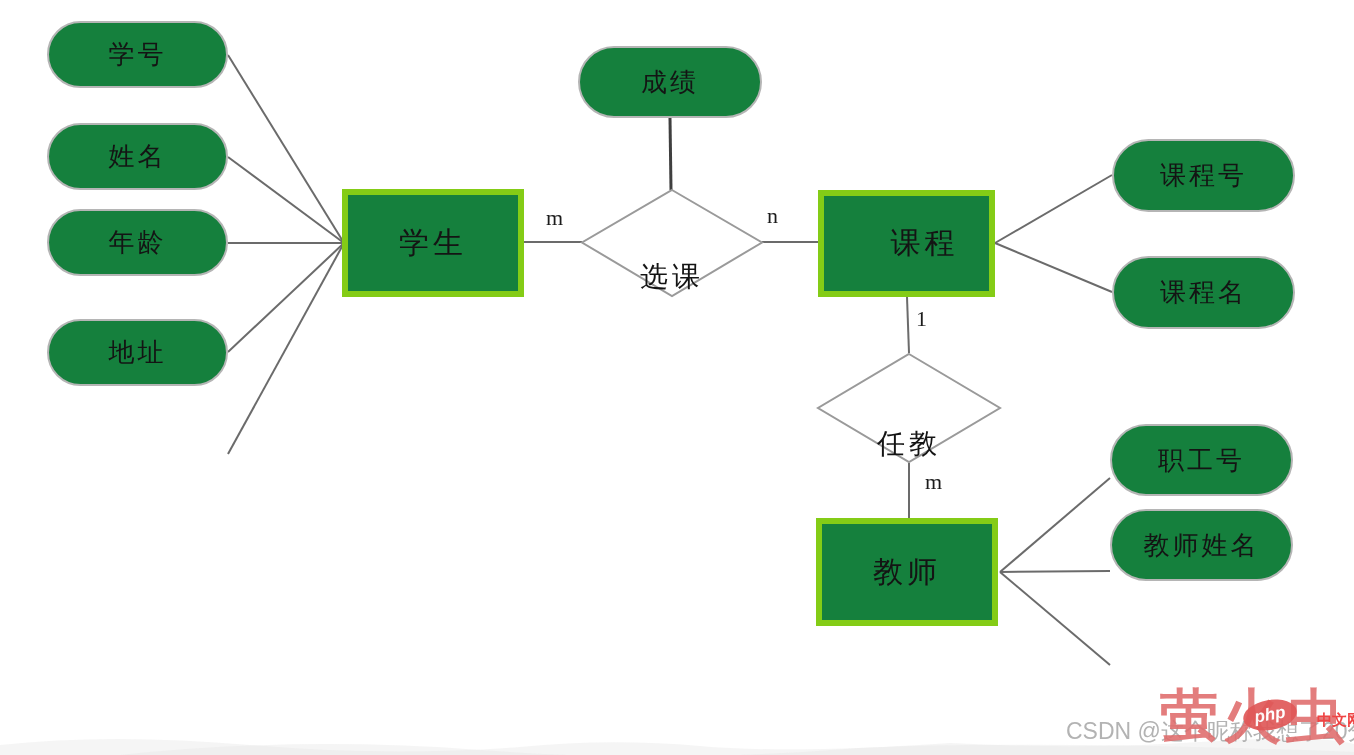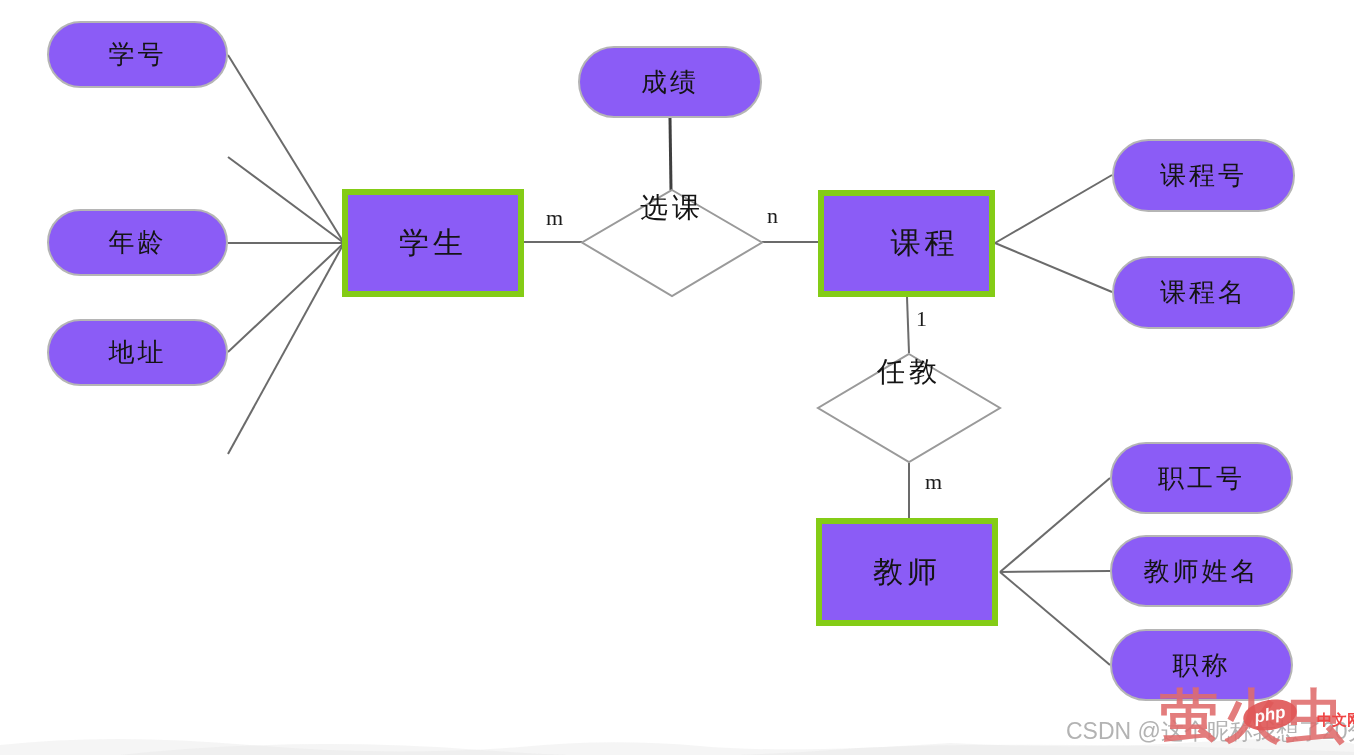--- a/index.html
+++ b/index.html
@@ -13,7 +13,7 @@
 
   
   .node{position:absolute;display:flex;align-items:center;justify-content:center;
-        background:#8b5cf6;box-sizing:border-box;}
+        background:#15803d;box-sizing:border-box;}
   .entity{border:6px solid #84cc16;}
   .pill{border:2px solid #b5b5b5;border-radius:38px;}
   .dmlabel{position:absolute;display:flex;align-items:flex-start;justify-content:center;background:transparent;}

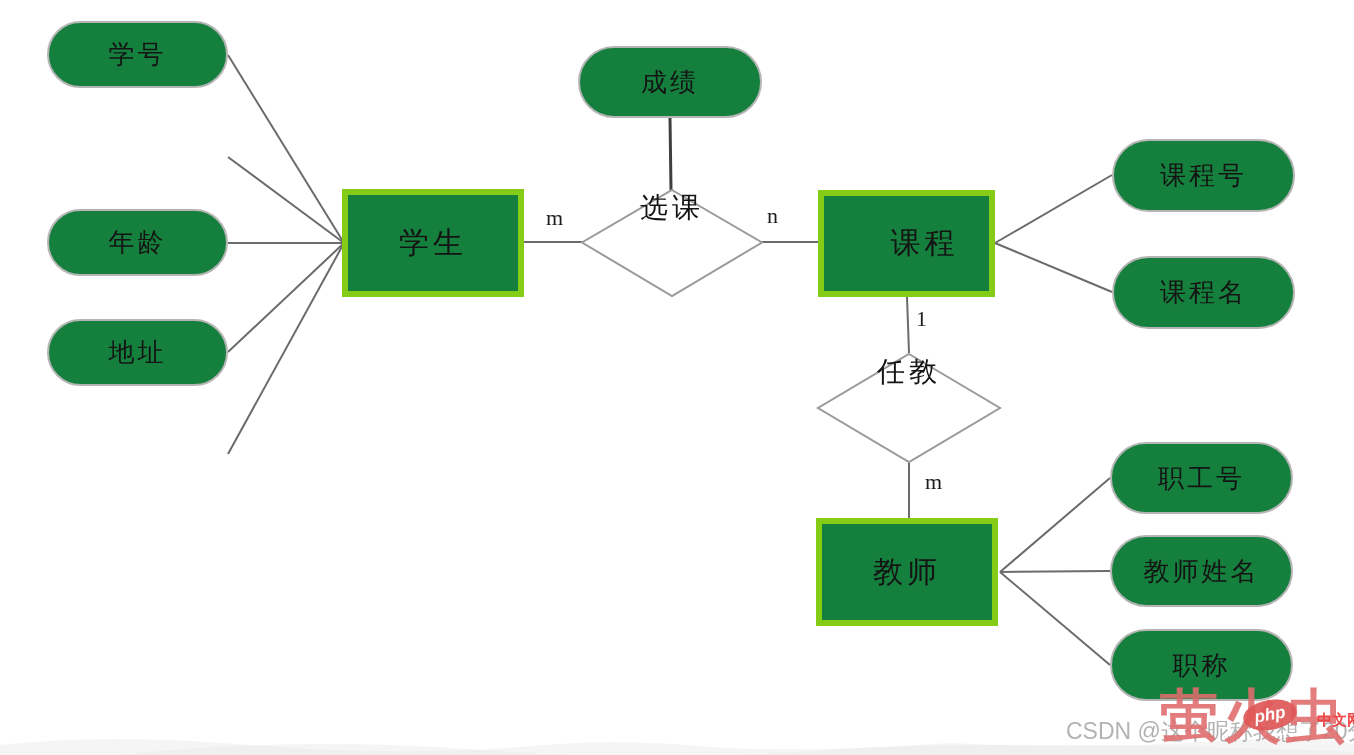--- a/index.html
+++ b/index.html
@@ -108,6 +108,9 @@
   <div class="node pill n-xuehao">
     <span class="lbl">学号</span>
   </div>
+  <div class="node pill n-xingming">
+    <span class="lbl">姓名</span>
+  </div>
   <div class="node pill n-dizhi">
     <span class="lbl">地址</span>
   </div>

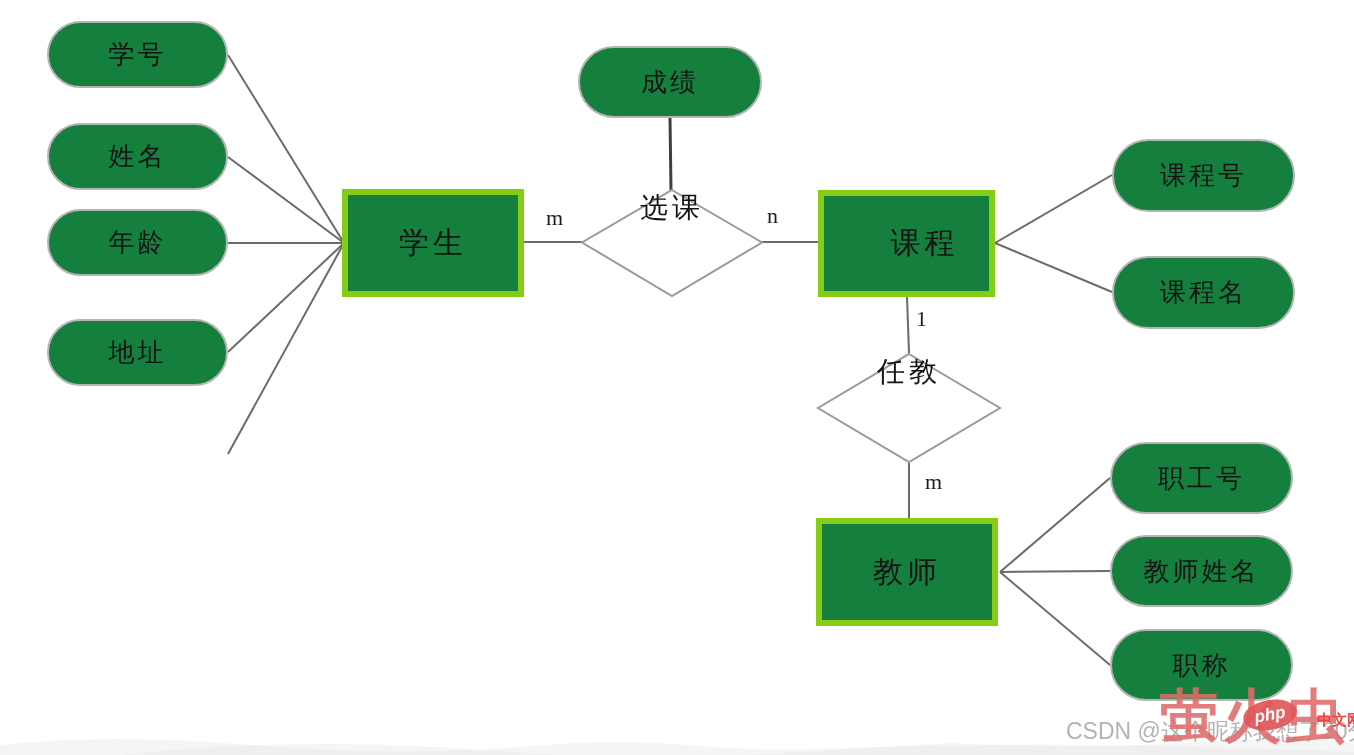--- a/index.html
+++ b/index.html
@@ -16,7 +16,7 @@
         background:#15803d;box-sizing:border-box;}
   .entity{border:6px solid #84cc16;}
   .pill{border:2px solid #b5b5b5;border-radius:38px;}
-  .dmlabel{position:absolute;display:flex;align-items:flex-start;justify-content:center;background:transparent;}
+  .dmlabel{position:absolute;display:flex;align-items:flex-end;justify-content:center;background:transparent;}
 
   .lbl{color:#141414;letter-spacing:4px;white-space:nowrap;}
   .entity .lbl{font-size:30px;}

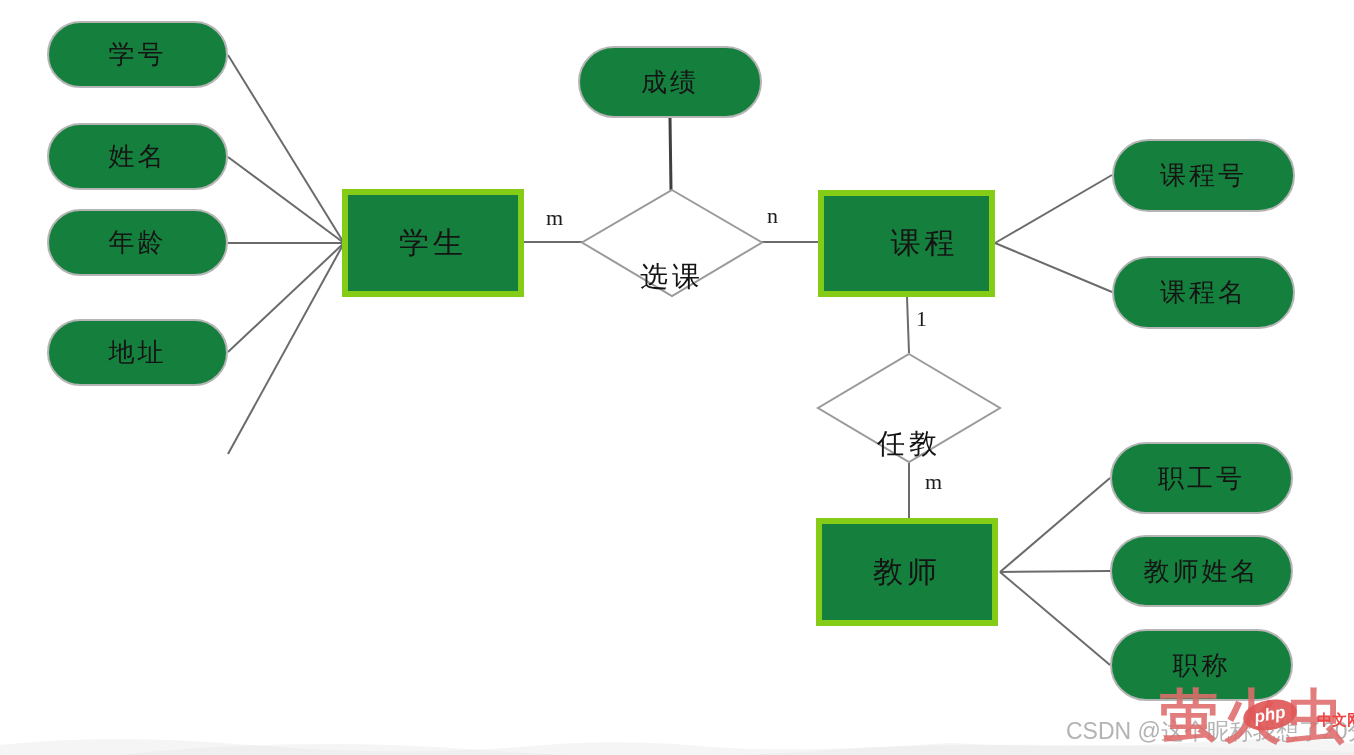--- a/index.html
+++ b/index.html
@@ -34,7 +34,7 @@
   
   .n-kechenghao    {left:1112px;top:139px; width:183px;height:73px;}
   .n-kechengming   {left:1112px;top:256px; width:183px;height:73px;text-align:right;}
-  .n-zhigonghao    {left:1110px;top:442px; width:183px;height:72px;}
+  .n-zhigonghao    {left:1110px;top:424px; width:183px;height:72px;}
   .n-jiaoshixm     {left:1110px;top:535px; width:183px;height:72px;}
   .n-zhicheng      {left:1110px;top:629px; width:183px;height:72px;}
   

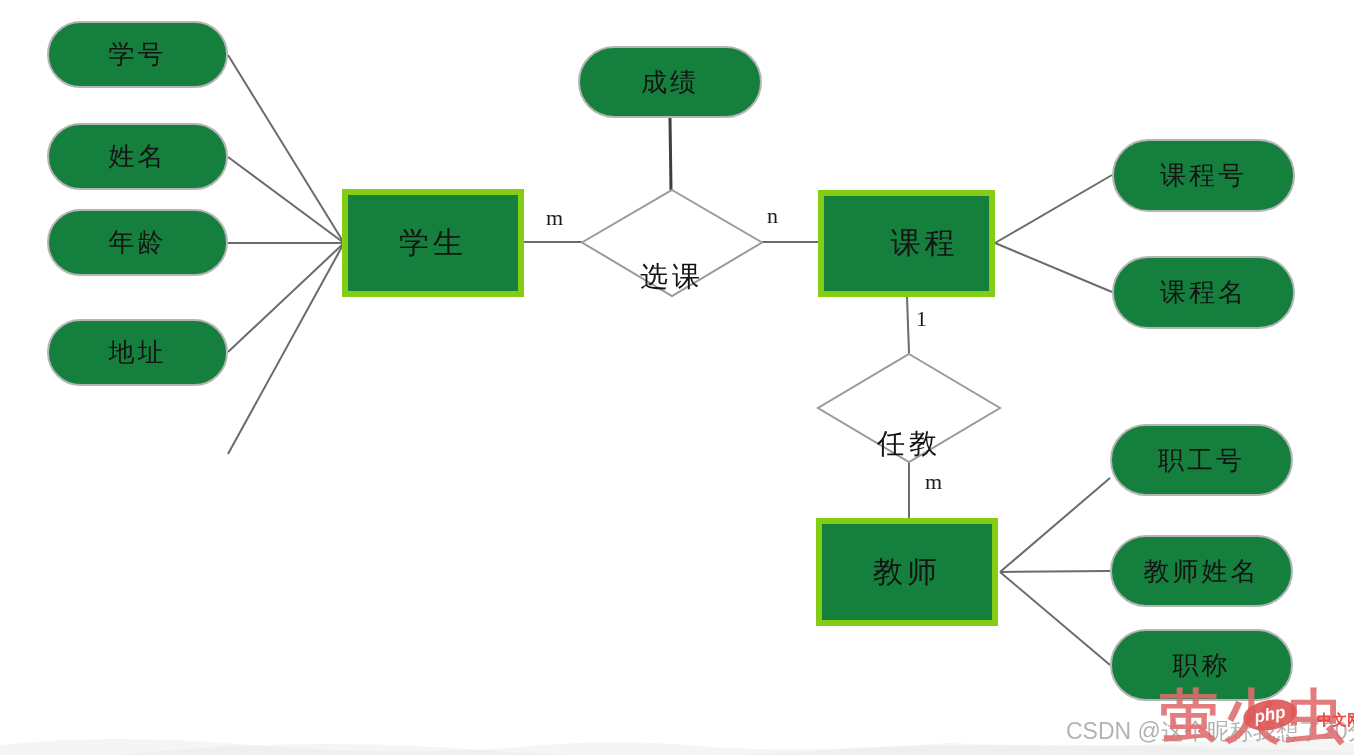--- a/index.html
+++ b/index.html
@@ -35,7 +35,7 @@
   .n-kechenghao    {left:1112px;top:139px; width:183px;height:73px;}
   .n-kechengming   {left:1112px;top:256px; width:183px;height:73px;text-align:right;}
   .n-zhigonghao    {left:1110px;top:424px; width:183px;height:72px;}
-  .n-jiaoshixm     {left:1110px;top:535px; width:183px;height:72px;}
+  .n-jiaoshixm     {left:1110px;top:509px; width:183px;height:72px;}
   .n-zhicheng      {left:1110px;top:629px; width:183px;height:72px;}
   
   .n-xuesheng      {left:342px; top:189px; width:182px;height:108px;}

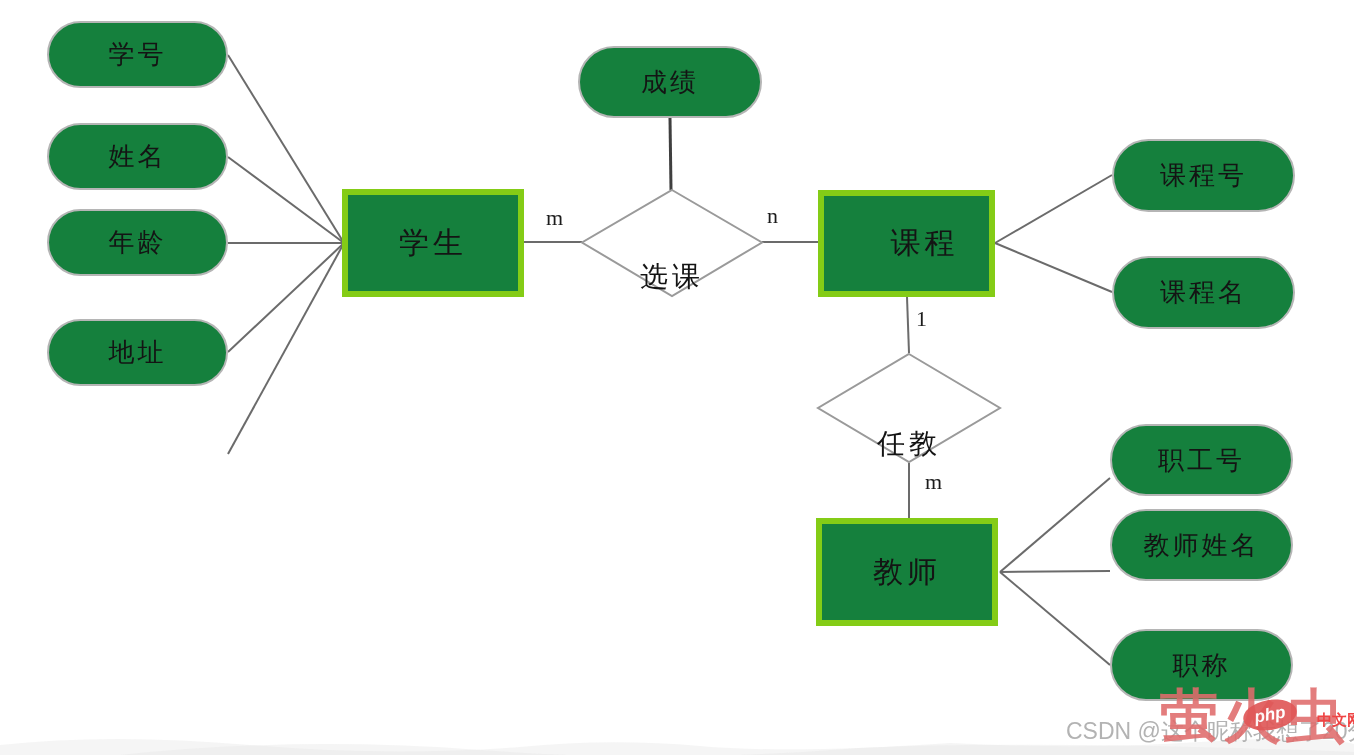--- a/index.html
+++ b/index.html
@@ -132,9 +132,6 @@
   <div class="node pill n-jiaoshixm">
     <span class="lbl">教师姓名</span>
   </div>
-  <div class="node pill n-zhicheng">
-    <span class="lbl">职称</span>
-  </div>
 
   <div class="node entity n-xuesheng">
     <span class="lbl">学生</span>

